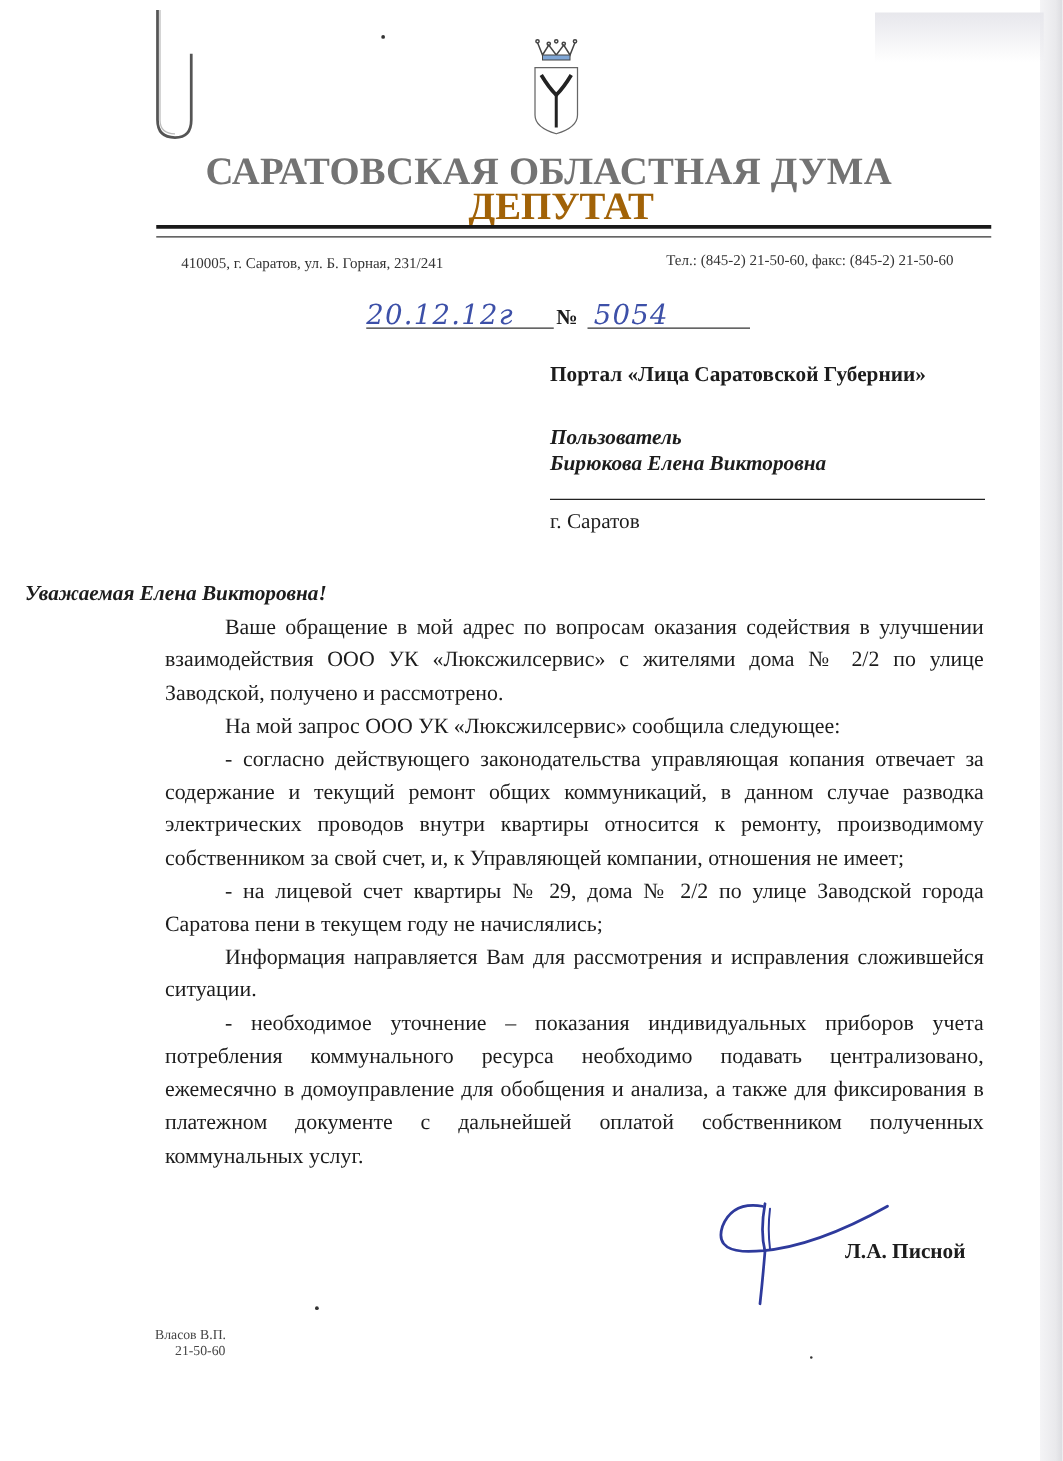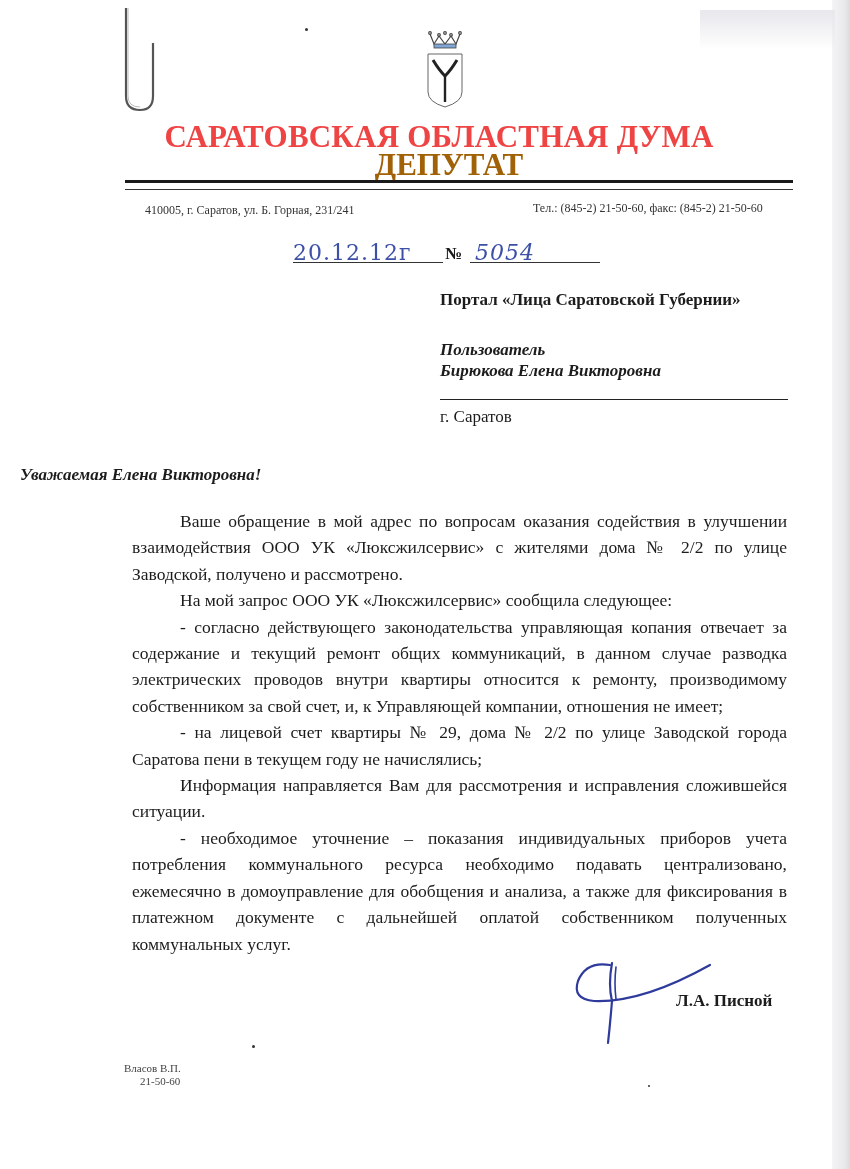--- a/index.html
+++ b/index.html
@@ -28,7 +28,7 @@
   .title {
     left: 0; width: 850px; top: 122px; text-align: center;
     font-weight: bold; font-size: 31px; letter-spacing: 0.2px;
-    line-height: 30px; color: #ef4444; padding-left: 28px; box-sizing: border-box;
+    line-height: 30px; color: #737373; padding-left: 28px; box-sizing: border-box;
   }
   .subtitle {
     left: 0; width: 850px; top: 150px; text-align: center;

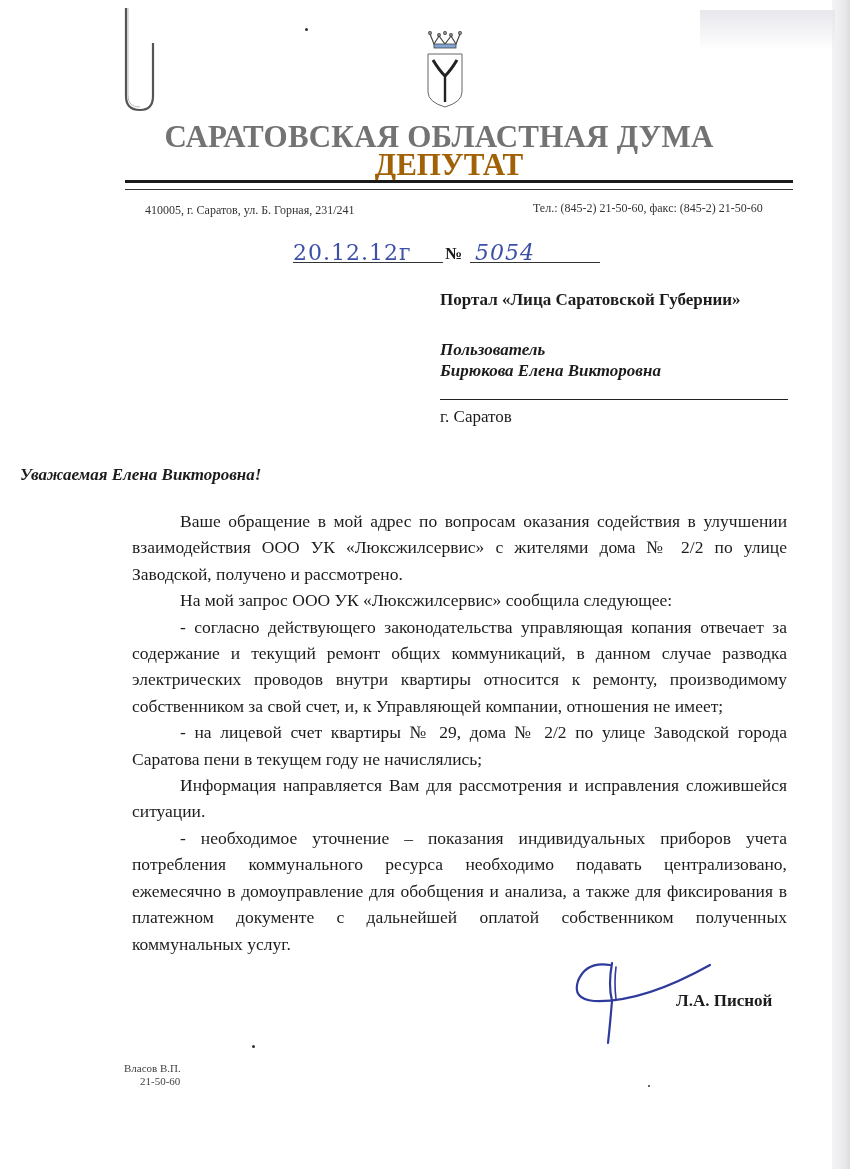--- a/index.html
+++ b/index.html
@@ -43,7 +43,7 @@
 
   .date-line {
     left: 293px; top: 240px; font-family: "DejaVu Serif", serif;
-    font-size: 22px; color: #3d50a8; letter-spacing: 1px;
+    font-style: italic; font-size: 22px; color: #3d50a8; letter-spacing: 1px;
   }
   .date-under { left: 293px; top: 262px; width: 150px; height: 1px; background: #333; }
   .num-label { left: 445px; top: 244px; font-size: 17px; font-weight: bold; color: #1c1c1c; }

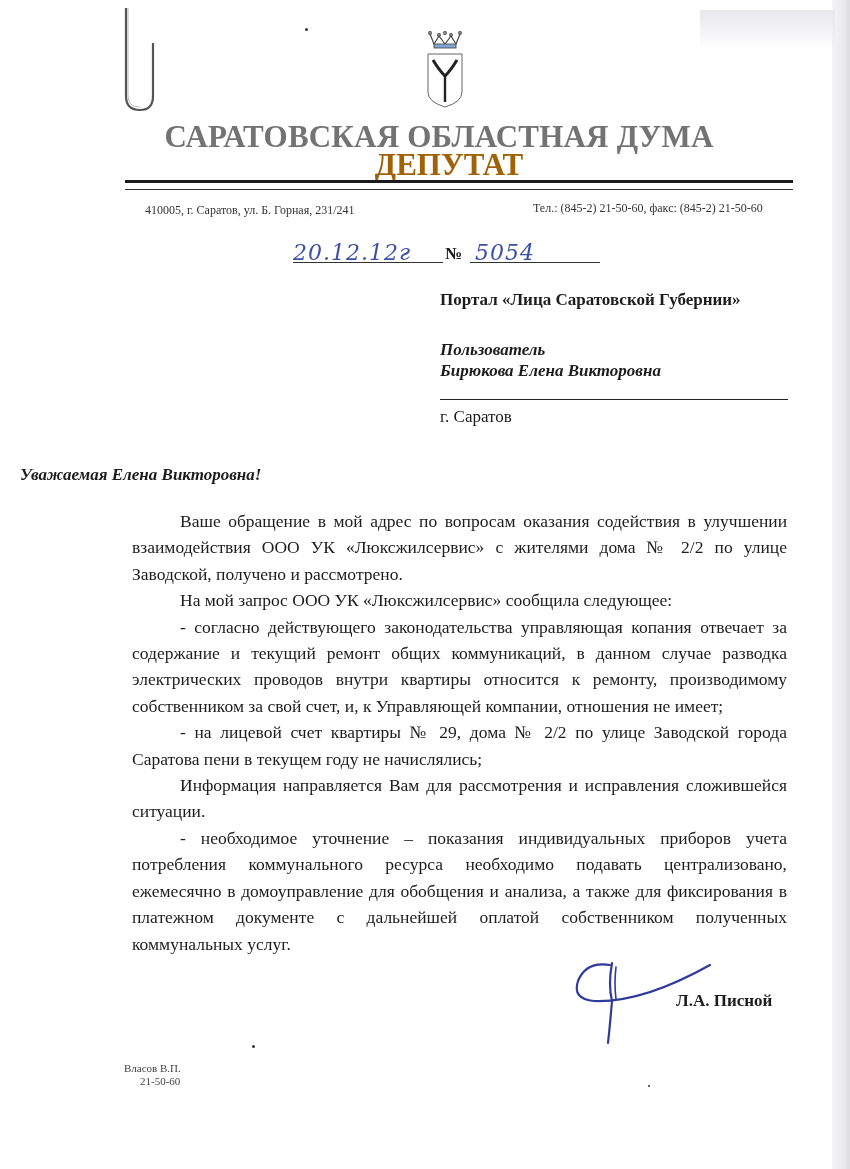--- a/index.html
+++ b/index.html
@@ -65,7 +65,7 @@
   }
 
   .body {
-    left: 132px; top: 508px; width: 655px;
+    left: 132px; top: 488px; width: 655px;
     font-size: 17.5px; line-height: 26.4px; text-align: justify;
   }
   .body p { margin: 0; text-indent: 48px; text-align: justify; }

